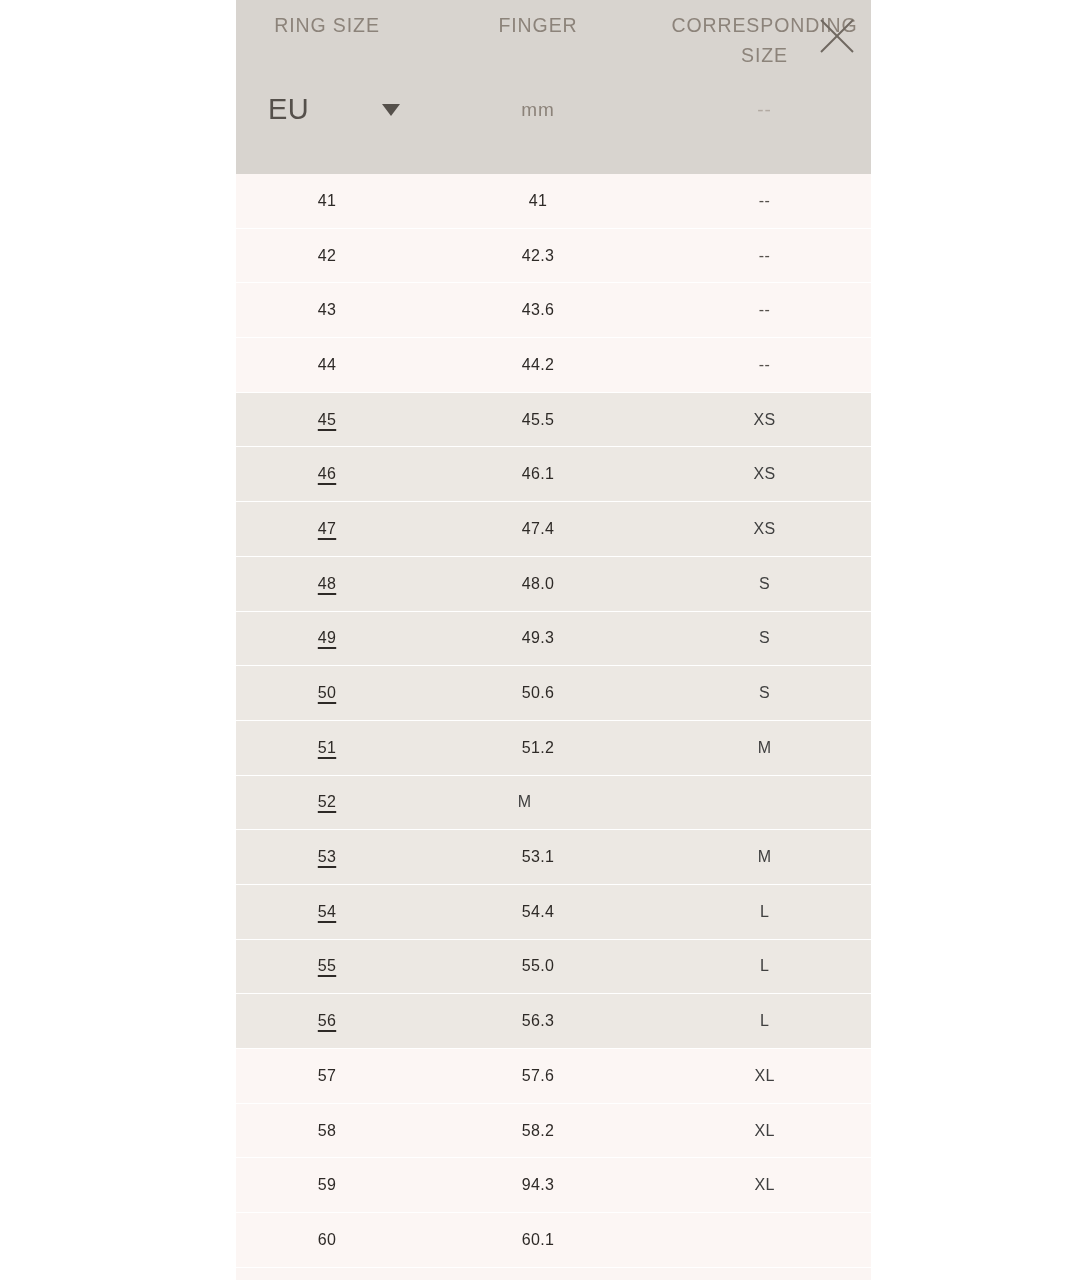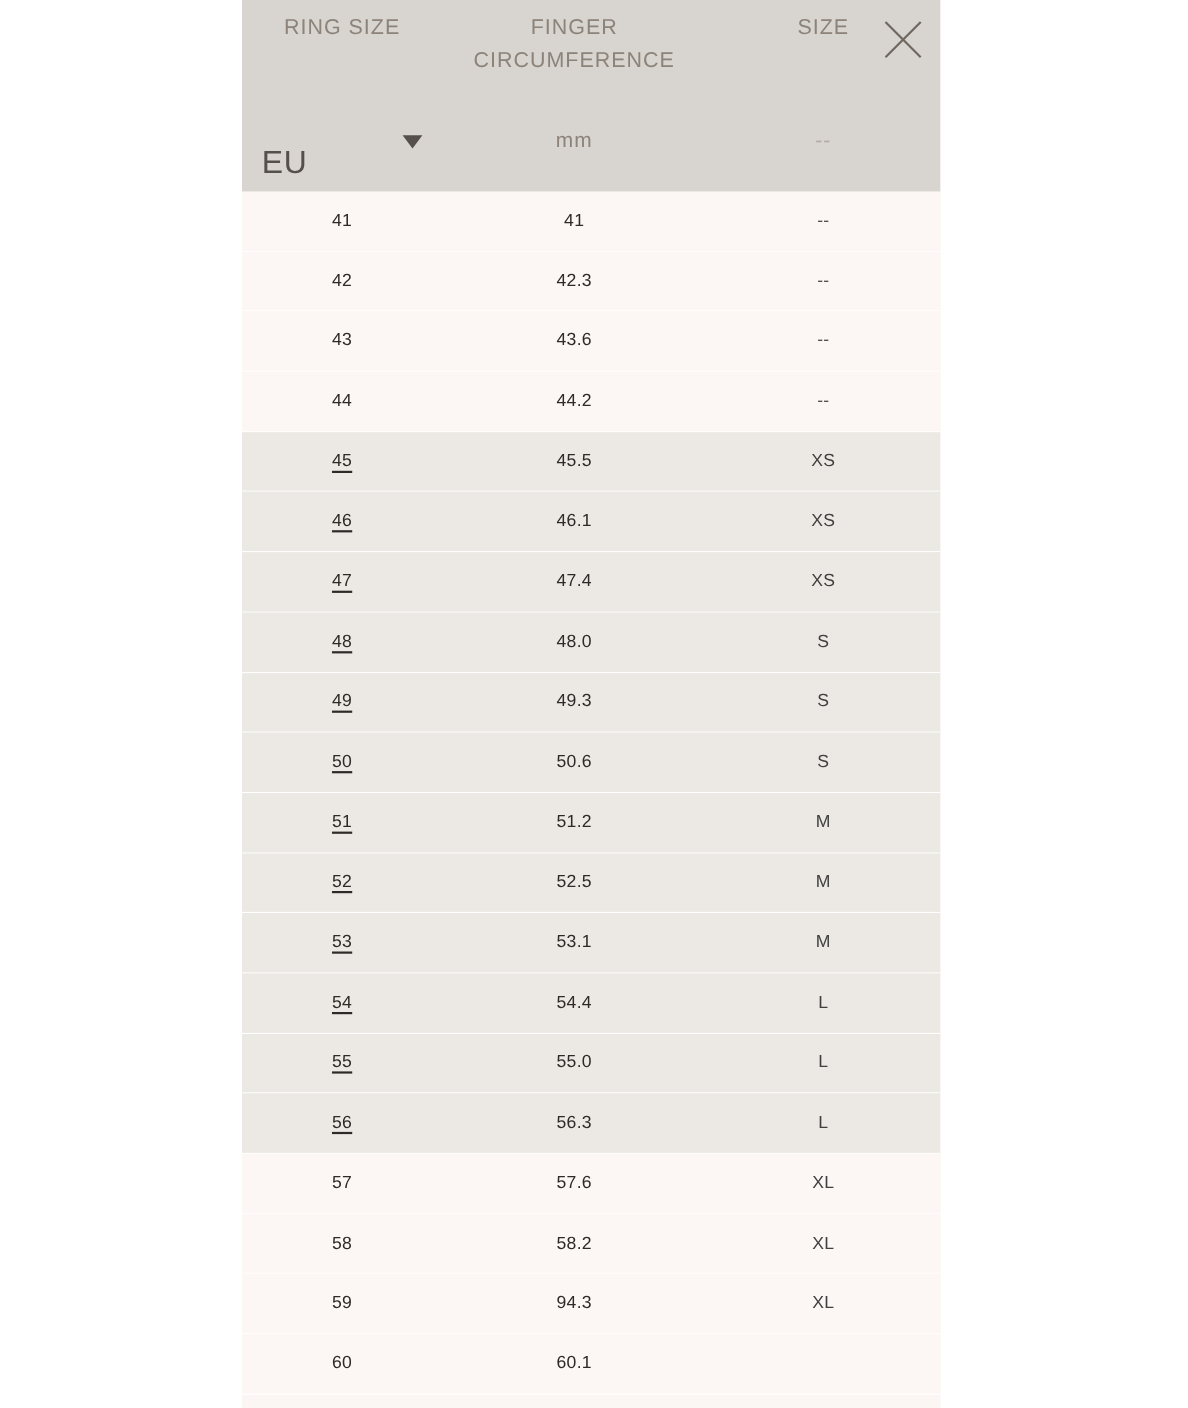--- a/index.html
+++ b/index.html
@@ -16,7 +16,7 @@
   }
   .modal {
     position:absolute;
-    left:220px; top:0;
+    left:236px; top:0;
     width:635px; height:1280px;
     background:#fbf5f3;
     overflow:hidden;

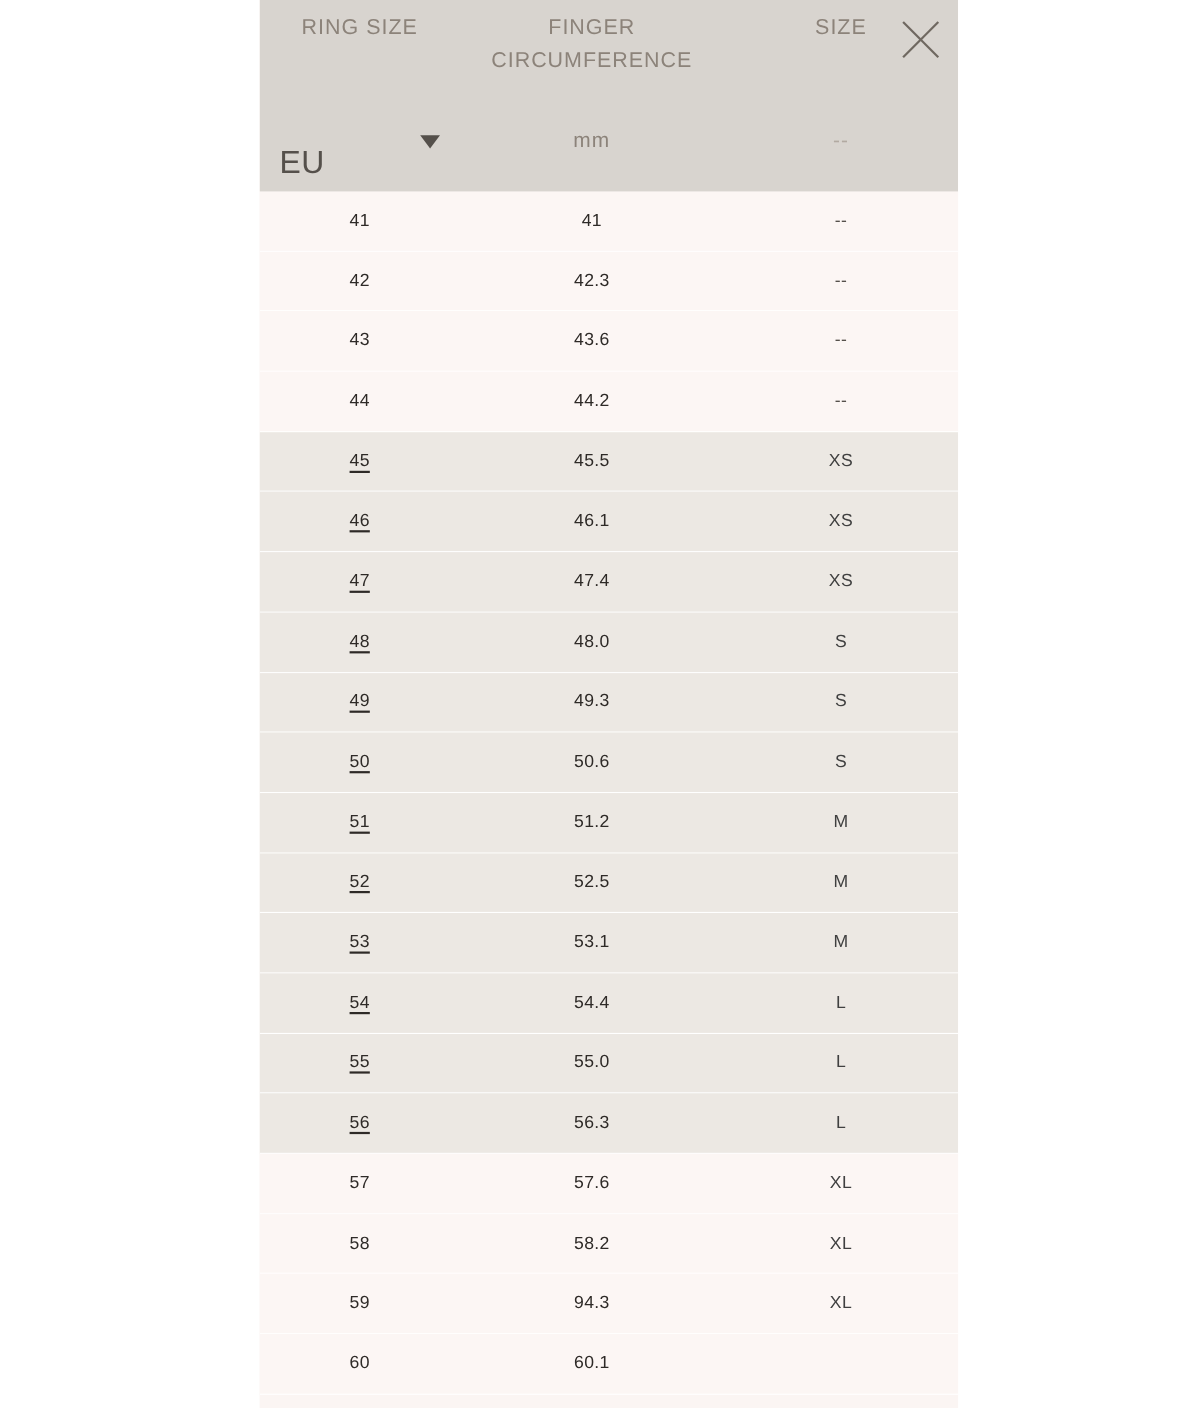--- a/index.html
+++ b/index.html
@@ -138,6 +138,7 @@
           <div class="head-title">CIRCUMFERENCE</div>
         </div>
         <div class="col col-corr">
+          <div class="head-title">CORRESPONDING</div>
           <div class="head-title">SIZE</div>
         </div>
       </div>

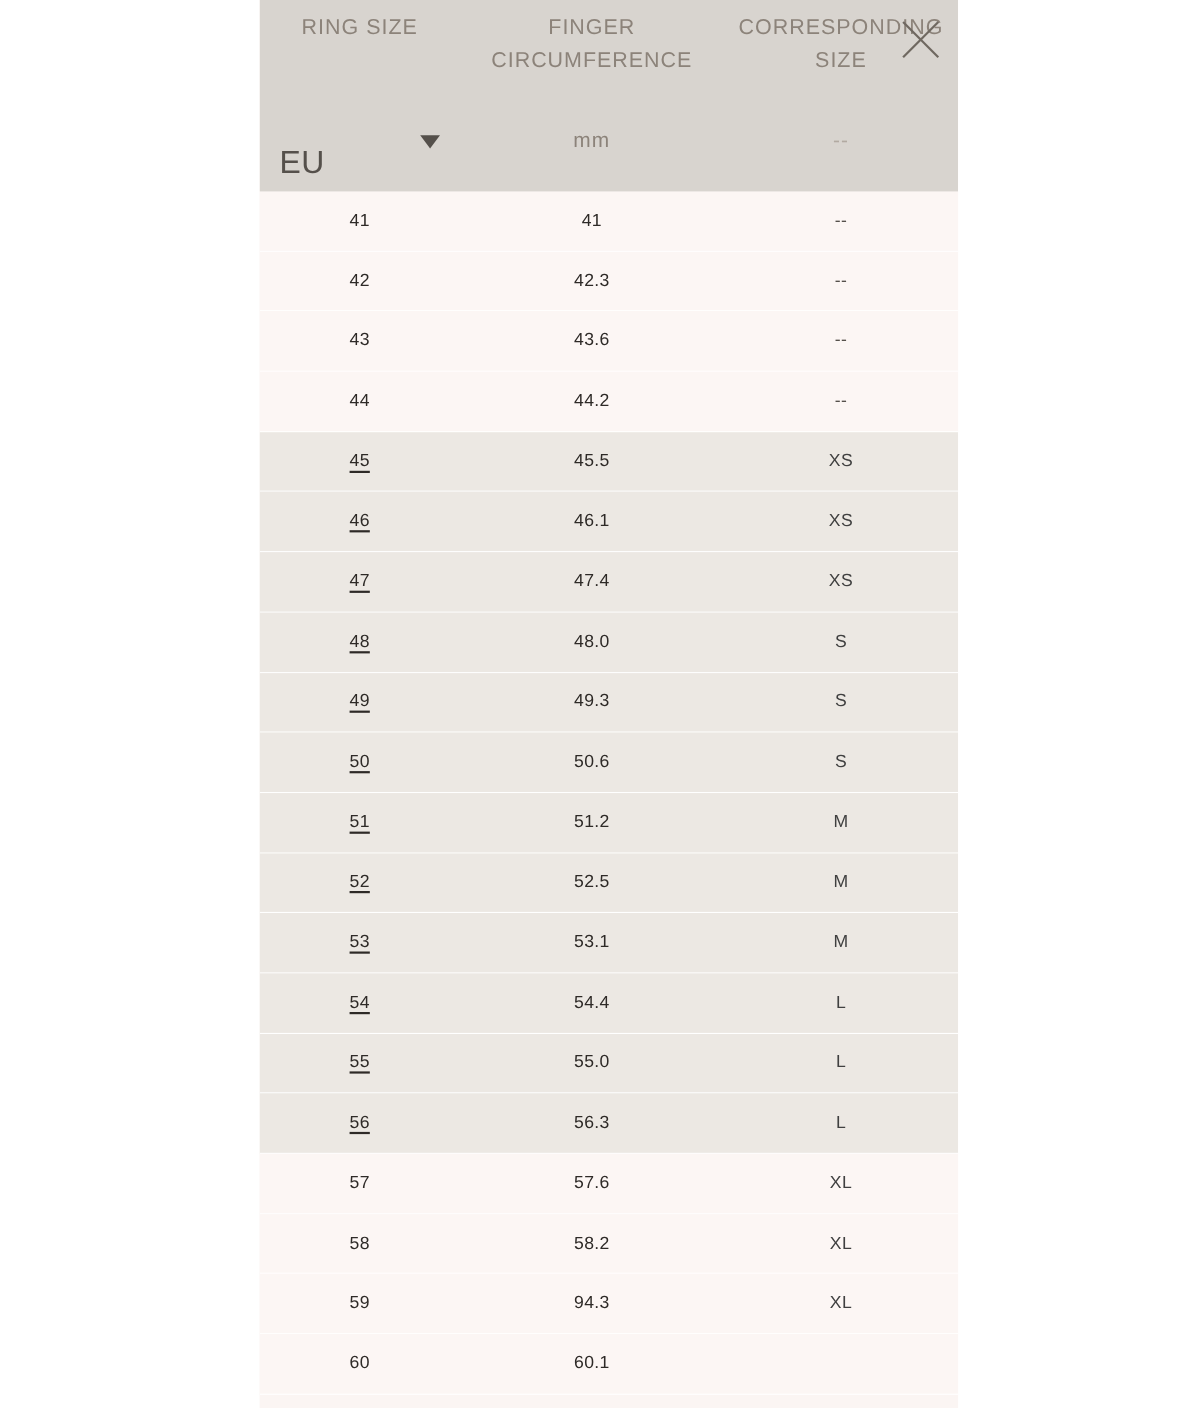--- a/index.html
+++ b/index.html
@@ -135,7 +135,6 @@
         </div>
         <div class="col col-circ">
           <div class="head-title">FINGER</div>
-          <div class="head-title">CIRCUMFERENCE</div>
         </div>
         <div class="col col-corr">
           <div class="head-title">CORRESPONDING</div>

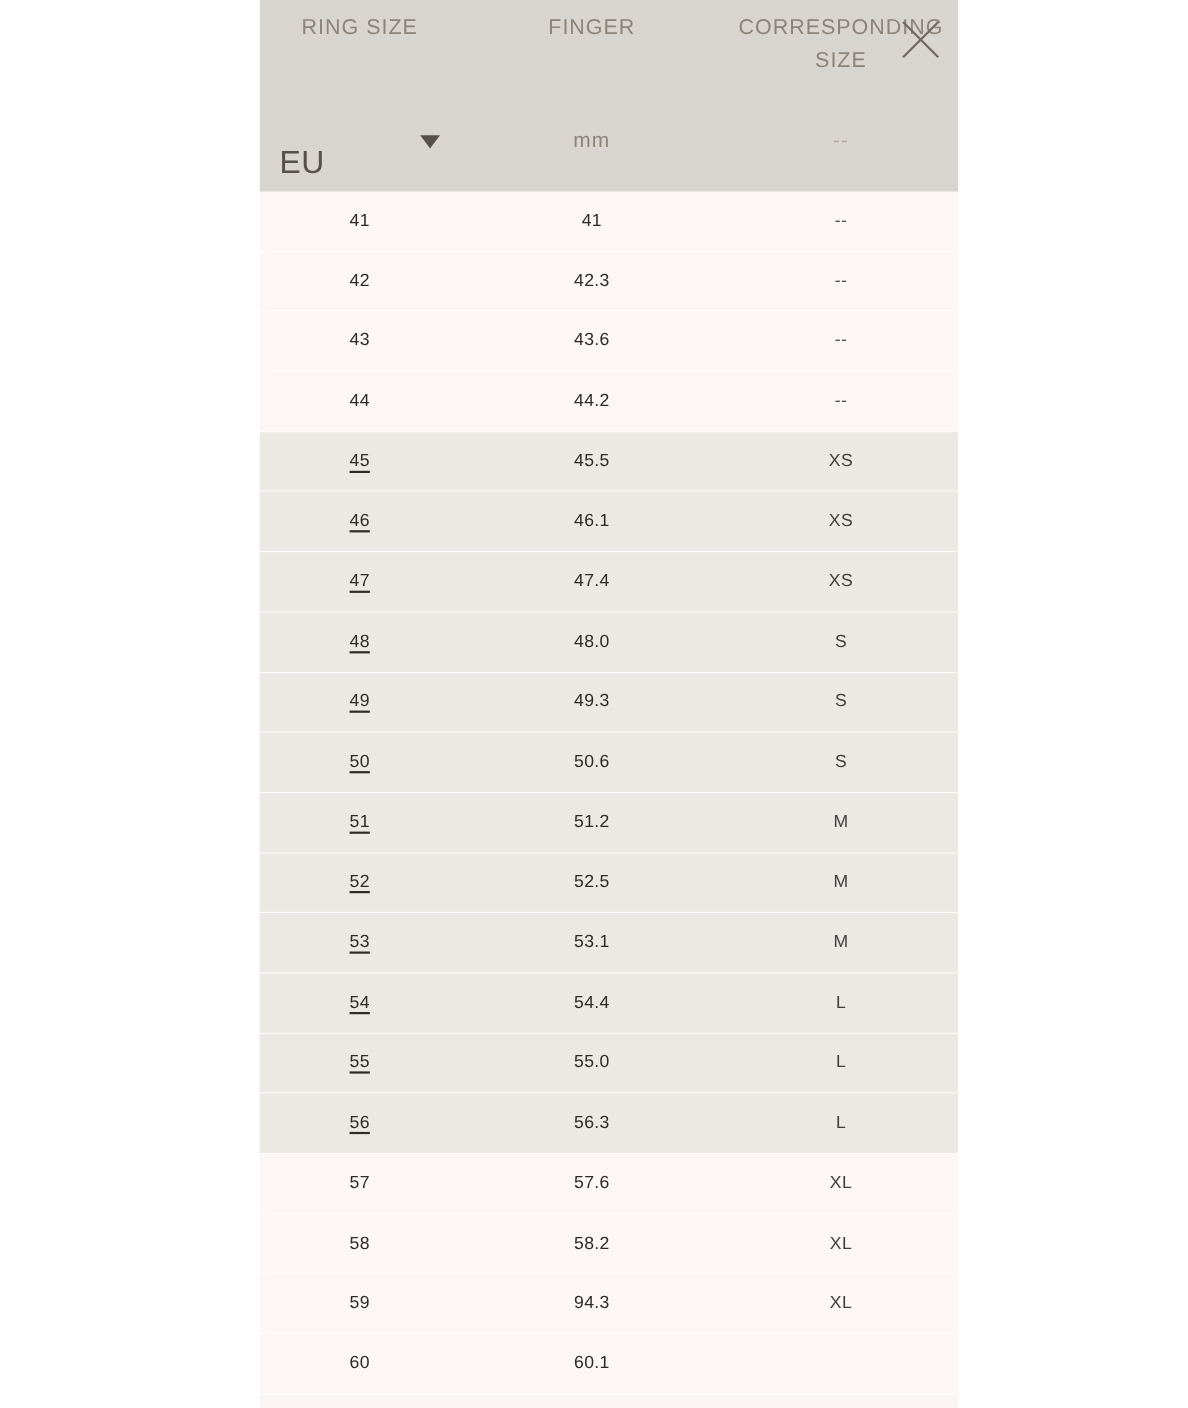--- a/index.html
+++ b/index.html
@@ -56,9 +56,8 @@
     font-size:29px;
     color:#55504b;
     letter-spacing:0.5px;
-    padding-left:18px;
+    padding-left:32px;
     line-height:1;
-    margin-top:39px;
   }
   .unit-select {
     width:182px;

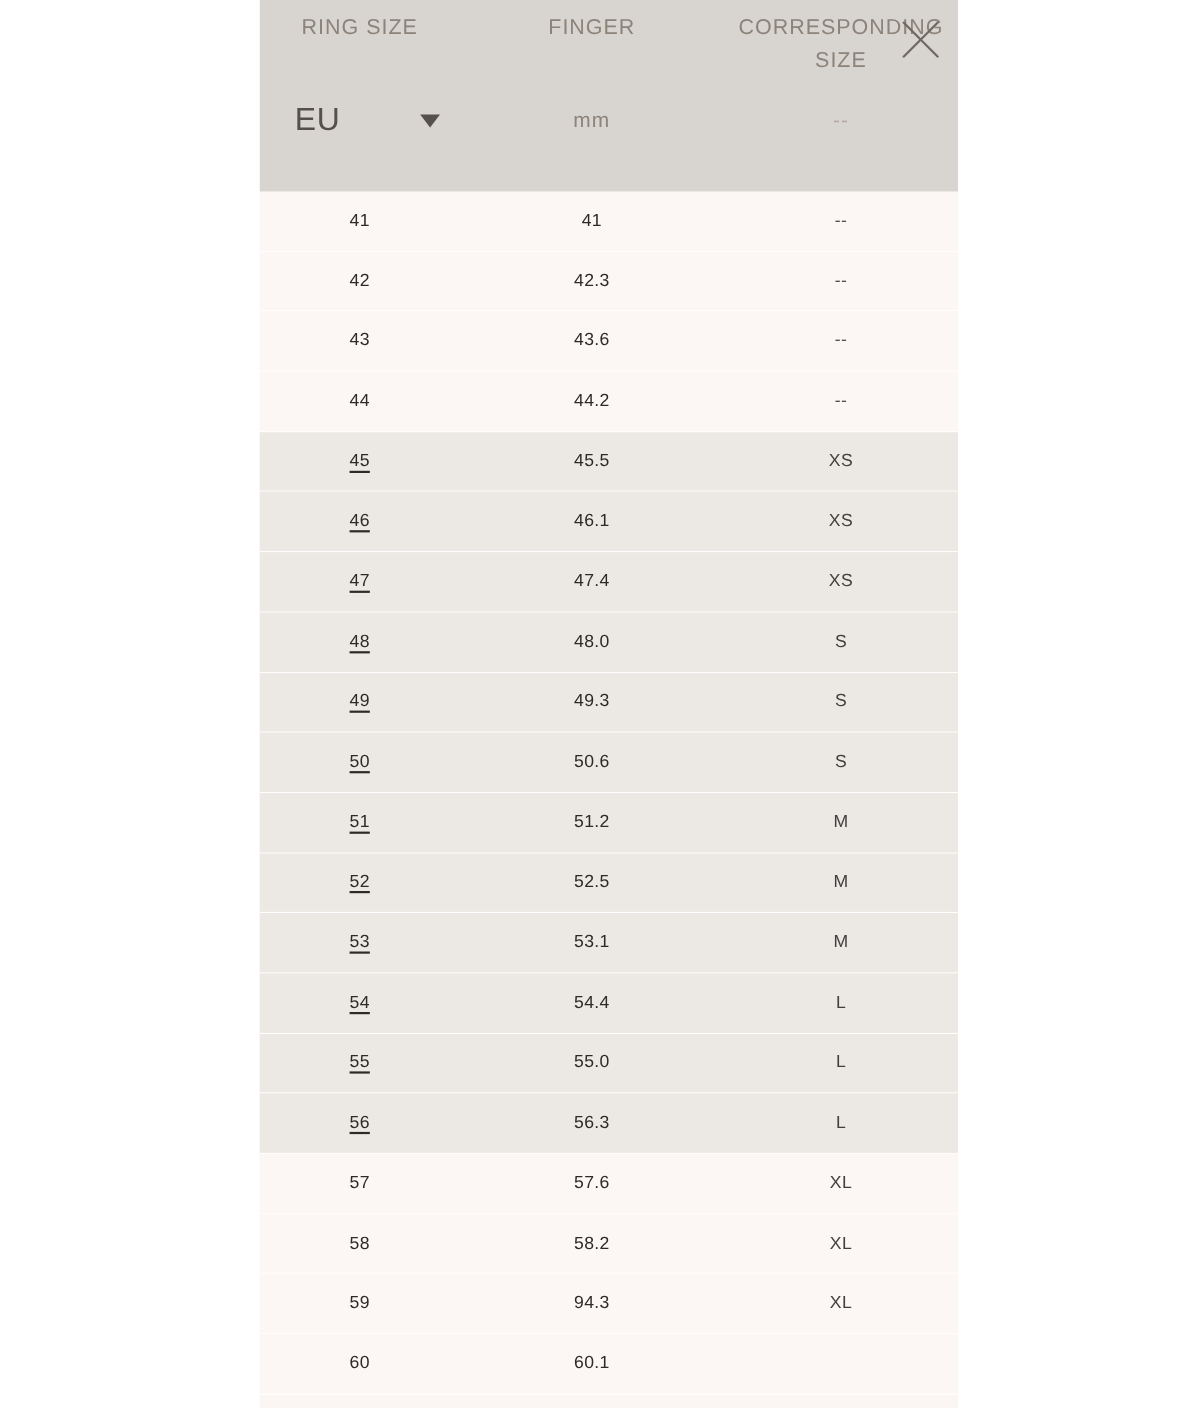--- a/index.html
+++ b/index.html
@@ -216,7 +216,6 @@
         </div>
         <div class="row hl">
           <div class="cell c-ring"><span class="u">52</span></div>
-          <div class="cell c-circ">52.5</div>
           <div class="cell c-corr">M</div>
         </div>
         <div class="row hl">

